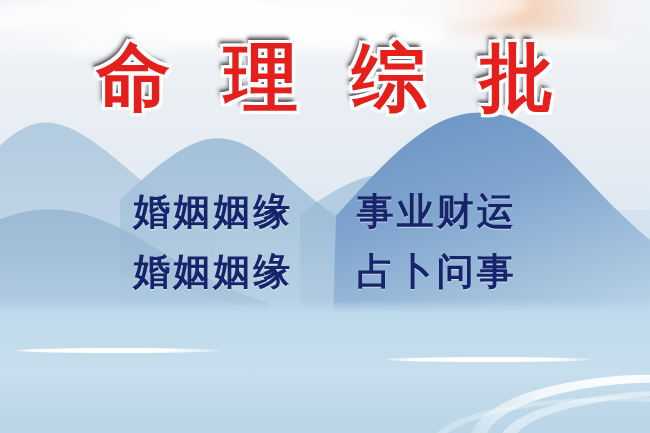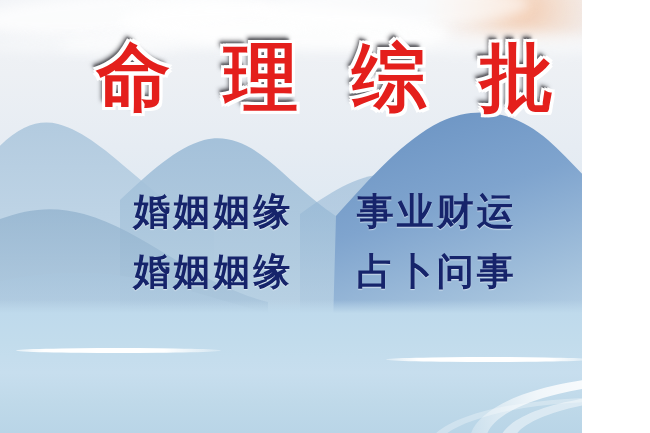--- a/index.html
+++ b/index.html
@@ -5,7 +5,7 @@
   html,body{margin:0;padding:0;background:#fff;}
   #banner{
     position:relative;
-    width:582px;height:433px;
+    width:650px;height:433px;
     overflow:hidden;
     font-family:"Liberation Sans","DejaVu Sans",sans-serif;
     background:linear-gradient(180deg,#eef1f5 0%,#e7ecf2 22%,#dde7f0 40%,#cfe0ee 58%,#c4dcec 72%,#c0dbed 88%,#bcd8e9 100%);

